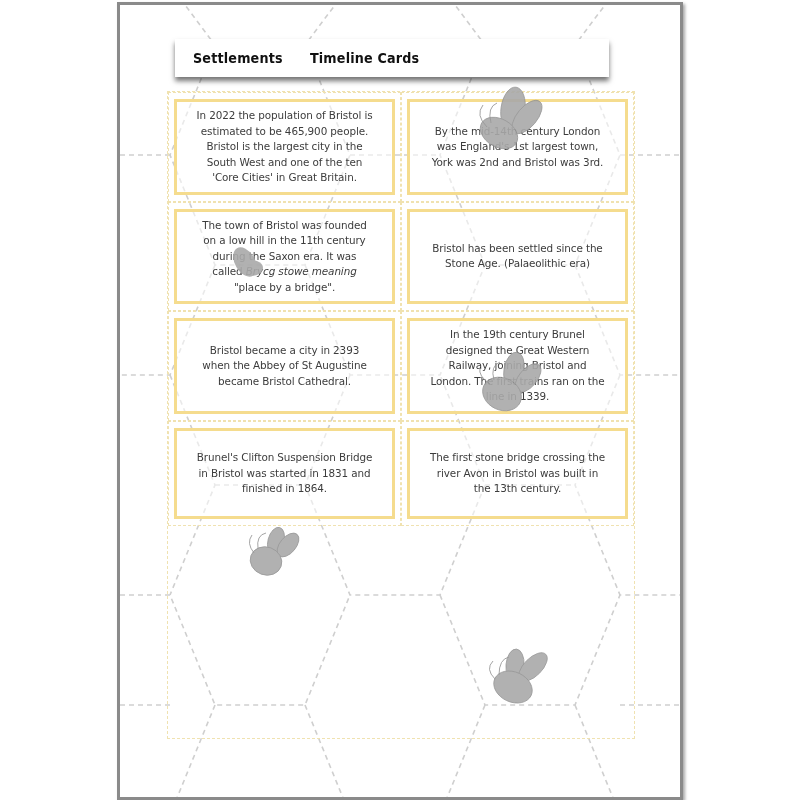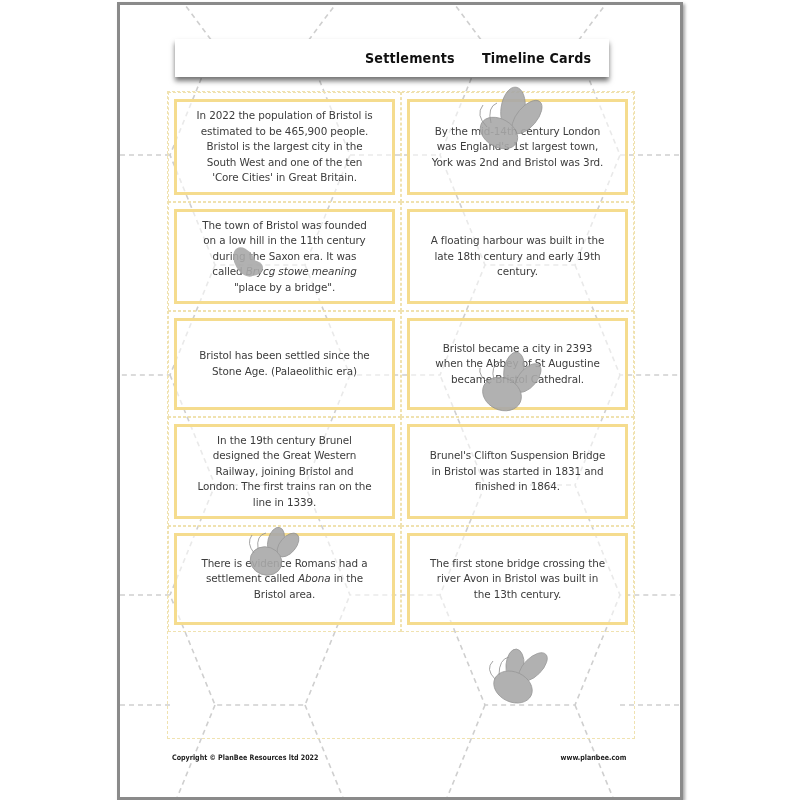--- a/index.html
+++ b/index.html
@@ -20,7 +20,7 @@
       position: absolute; left: 55px; top: 34px; width: 434px; height: 38px;
       background: #ffffff;
       box-shadow: 0 4px 5px rgba(0,0,0,0.55);
-      display: flex; align-items: center; justify-content: flex-end;
+      display: flex; align-items: center; justify-content: flex-start;
       padding: 0 18px; box-sizing: border-box; z-index: 2;
     }
     .header-bar span {

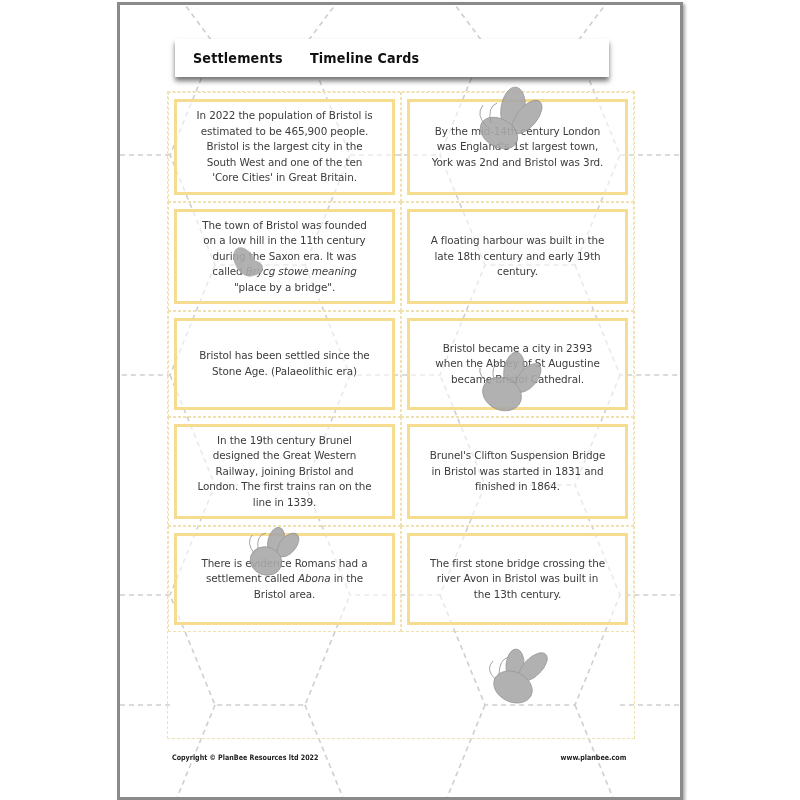--- a/index.html
+++ b/index.html
@@ -121,11 +121,6 @@
         </div>
       <div class="cell">
           <div class="card">
-            <div class="card-text">A floating harbour was built in the late 18th century and early 19th century.</div>
-          </div>
-        </div>
-      <div class="cell">
-          <div class="card">
             <div class="card-text">Bristol has been settled since the Stone Age. (Palaeolithic era)</div>
           </div>
         </div>

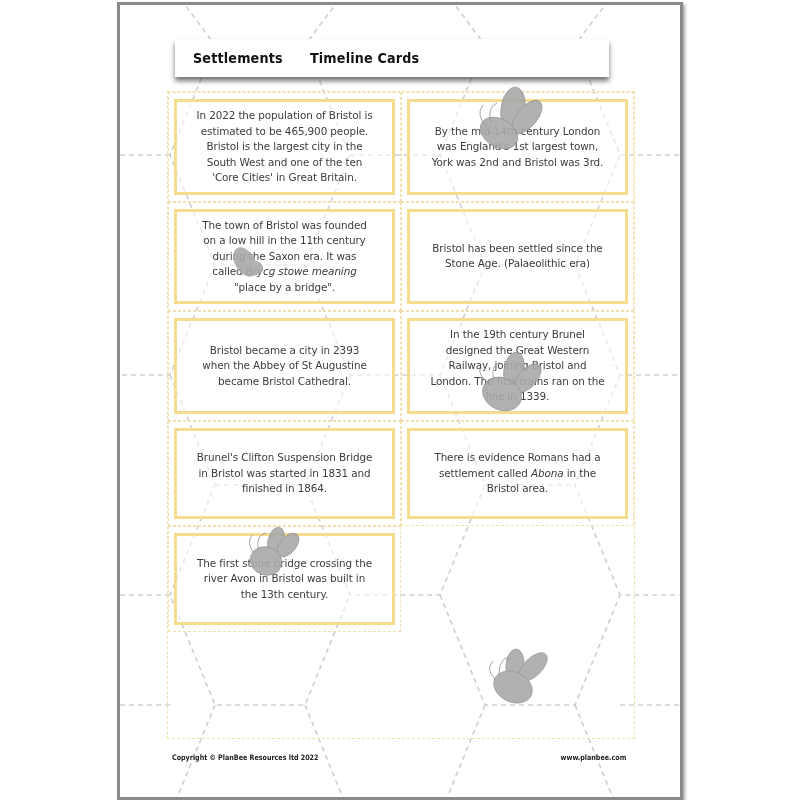--- a/index.html
+++ b/index.html
@@ -141,11 +141,6 @@
         </div>
       <div class="cell">
           <div class="card">
-            <div class="card-text"><span>There is evidence Romans had a settlement called </span><em>Abona</em><span> in the Bristol area.</span></div>
-          </div>
-        </div>
-      <div class="cell">
-          <div class="card">
             <div class="card-text">The first stone bridge crossing the river Avon in Bristol was built in the 13th century.</div>
           </div>
         </div>

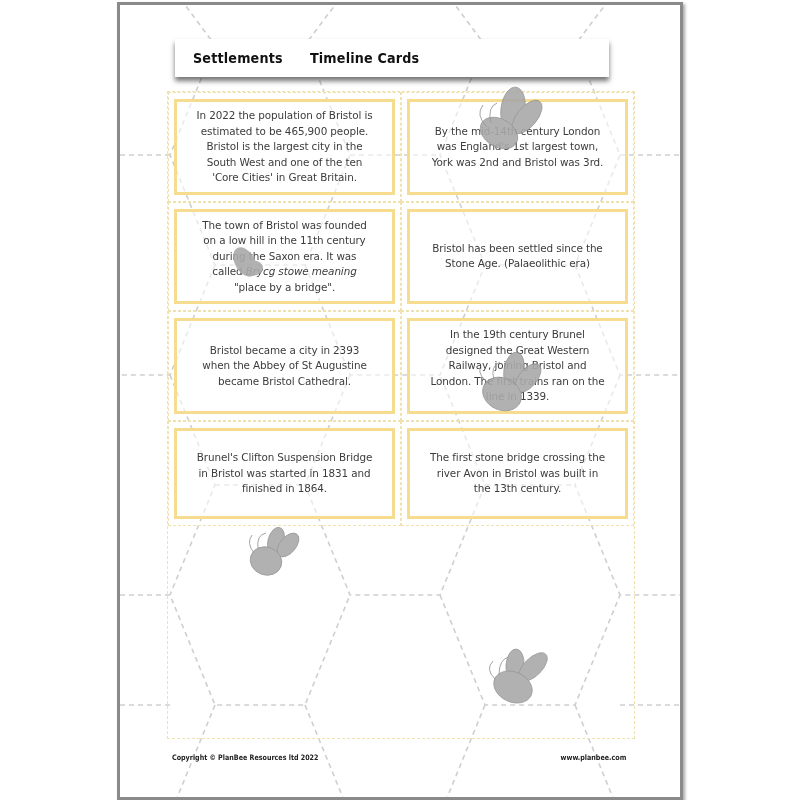--- a/index.html
+++ b/index.html
@@ -198,10 +198,6 @@
     </g>
   </svg>
 
-  <div class="footer">
-    <span class="footer-left">Copyright © PlanBee Resources ltd 2022</span>
-    <span class="footer-right">www.planbee.com</span>
-  </div>
 </div>
 
 </body></html>

